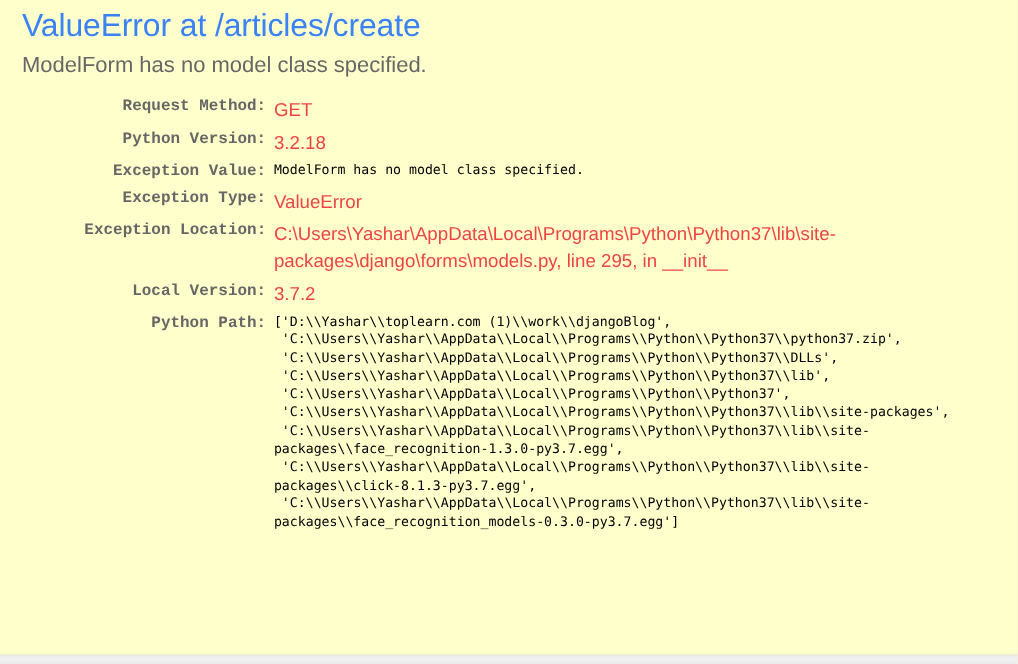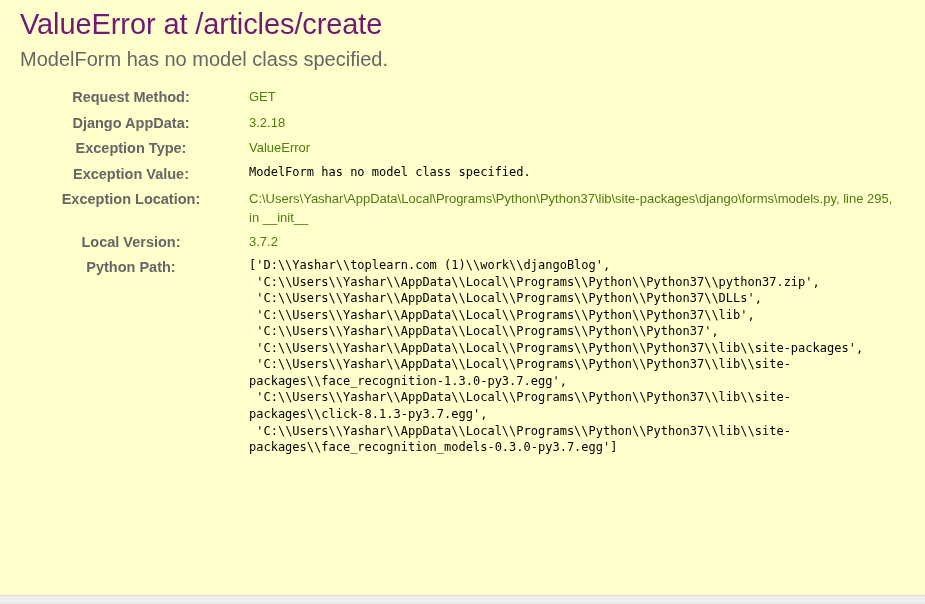--- a/index.html
+++ b/index.html
@@ -33,7 +33,7 @@
     font-weight: normal;
     font-size: 29px;
     line-height: 1.15;
-    color: #701a75;
+    color: #3b82f6;
     letter-spacing: -0.1px;
   }
 

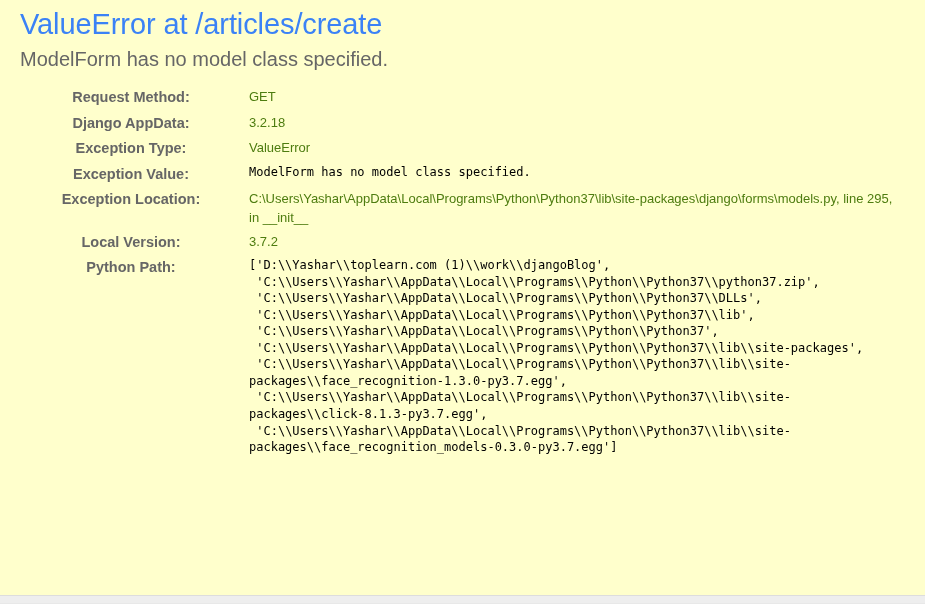--- a/index.html
+++ b/index.html
@@ -56,6 +56,7 @@
 
   table.meta th {
     width: 222px;
+    text-align: right;
     vertical-align: top;
     padding: 2px 7px 2px 0;
     font-weight: bold;
@@ -63,6 +64,7 @@
     font-size: 14.5px;
     line-height: 1.48;
     white-space: nowrap;
+    font-family: Liberation Mono, monospace;
   }
 
   table.meta td {

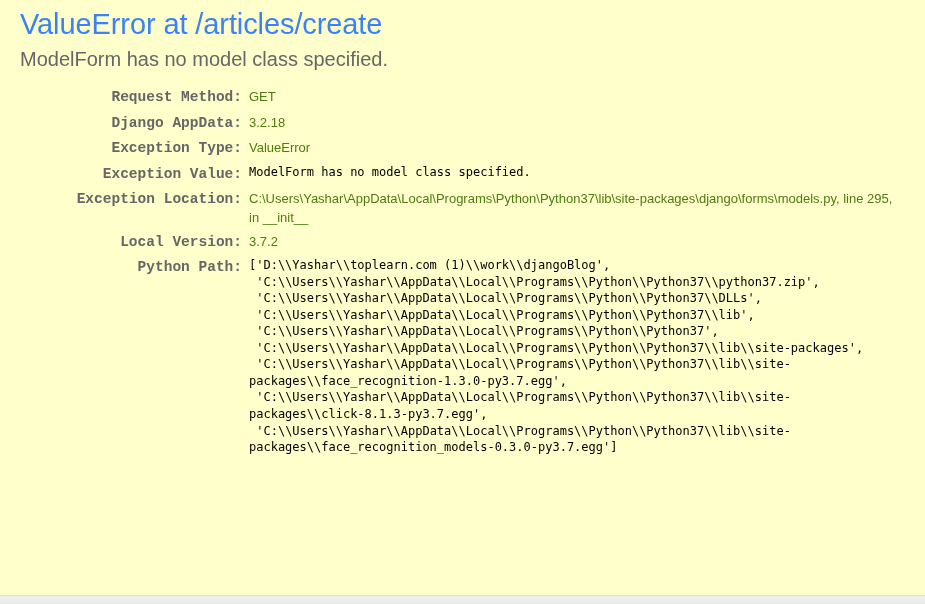--- a/index.html
+++ b/index.html
@@ -70,8 +70,8 @@
   table.meta td {
     vertical-align: top;
     padding: 2px 0 2px 0;
-    color: #4d7c0f;
-    font-size: 13px;
+    color: #ef4444;
+    font-size: 17px;
     line-height: 1.48;
     word-break: break-word;
   }

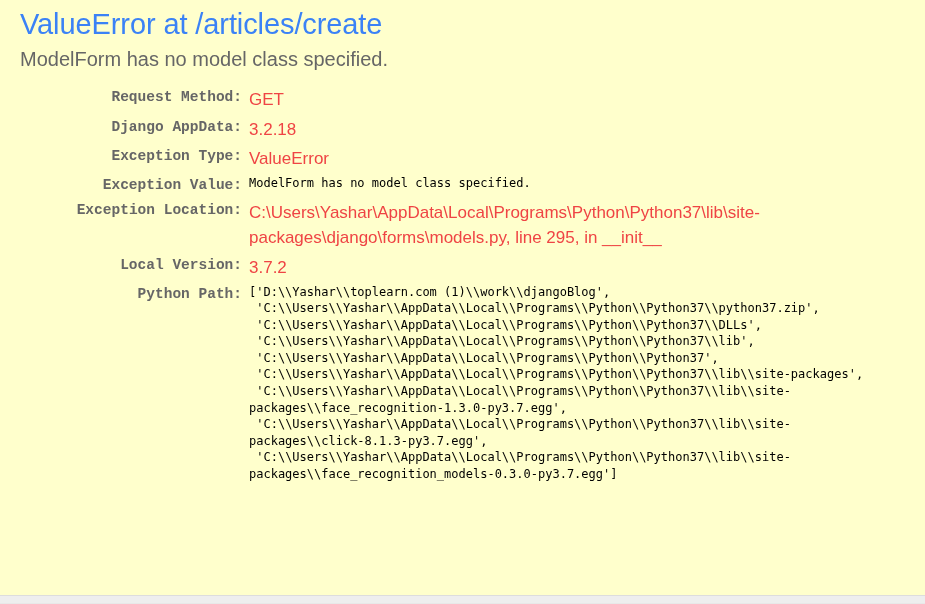--- a/index.html
+++ b/index.html
@@ -113,7 +113,7 @@
           <td>GET</td>
         </tr>
         <tr>
-          <th>Django AppData:</th>
+          <th>Python Version:</th>
           <td>3.2.18</td>
         </tr>
         <tr>

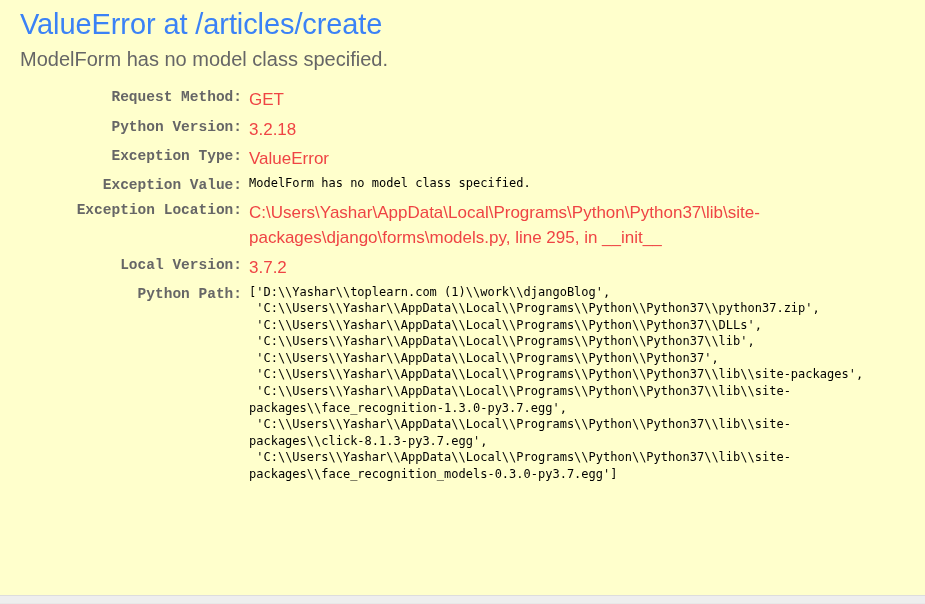--- a/index.html
+++ b/index.html
@@ -117,14 +117,14 @@
           <td>3.2.18</td>
         </tr>
         <tr>
-          <th>Exception Type:</th>
-          <td>ValueError</td>
-        </tr>
-        <tr>
           <th>Exception Value:</th>
           <td class="code">
             <pre>ModelForm has no model class specified.</pre>
           </td>
+        </tr>
+        <tr>
+          <th>Exception Type:</th>
+          <td>ValueError</td>
         </tr>
         <tr>
           <th>Exception Location:</th>

